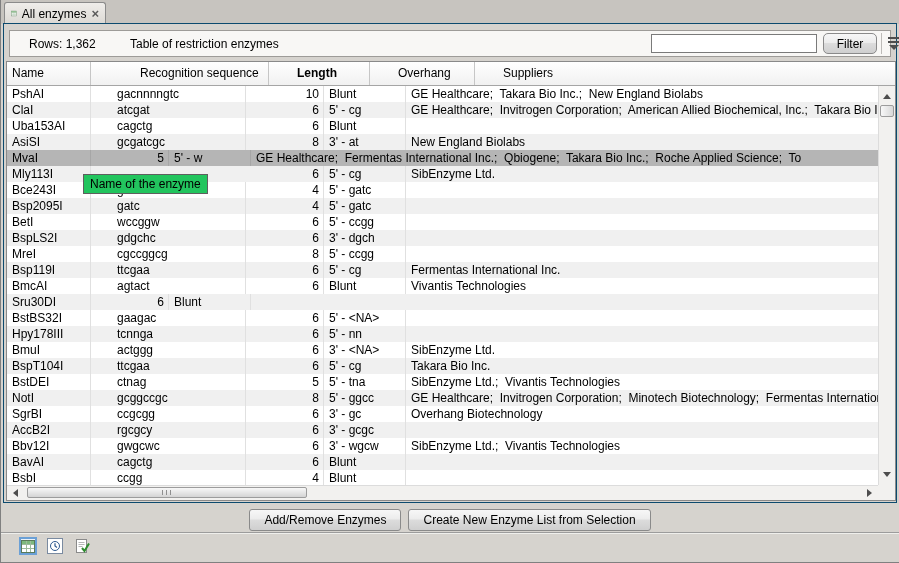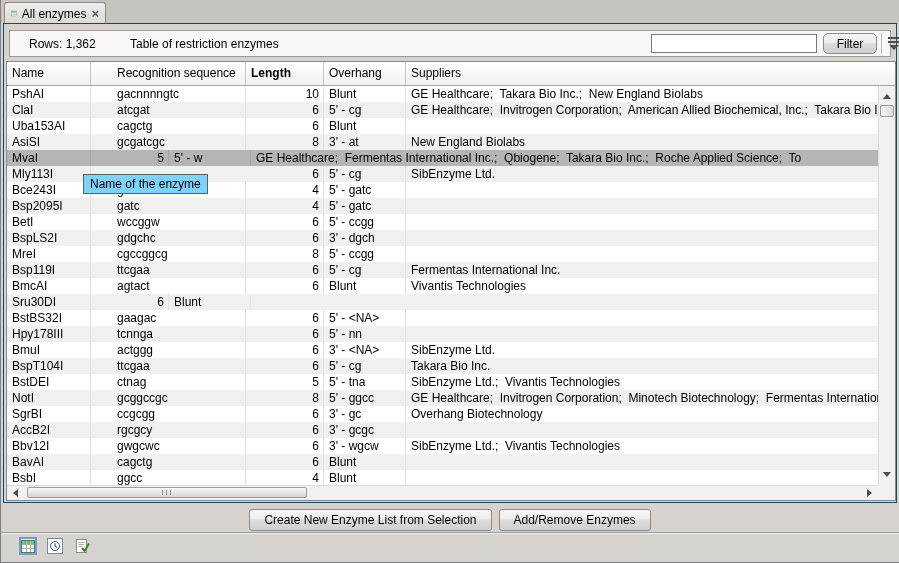--- a/index.html
+++ b/index.html
@@ -56,7 +56,7 @@
     background:#fff; border:1px solid #8a8a8a;
   }
   .thead { position:absolute; left:0; top:0; right:0; height:24px; display:flex;
-    background:linear-gradient(#ffffff,#f1f1f1); border-bottom:1px solid #a5a5a5; }
+    background:linear-gradient(#ffffff,#f1f1f1); border-bottom:1px solid #a5a5a5;gap:23px; }
   .th { line-height:23px; padding-left:5px; border-right:1px solid #c6c6c6; overflow:hidden; white-space:pre; }
   .tbody { position:absolute; left:0; top:24px; width:871px; height:399px; overflow:hidden; background:#fff; }
   .tr { display:flex; height:16px; background:#fff; cursor:default; }

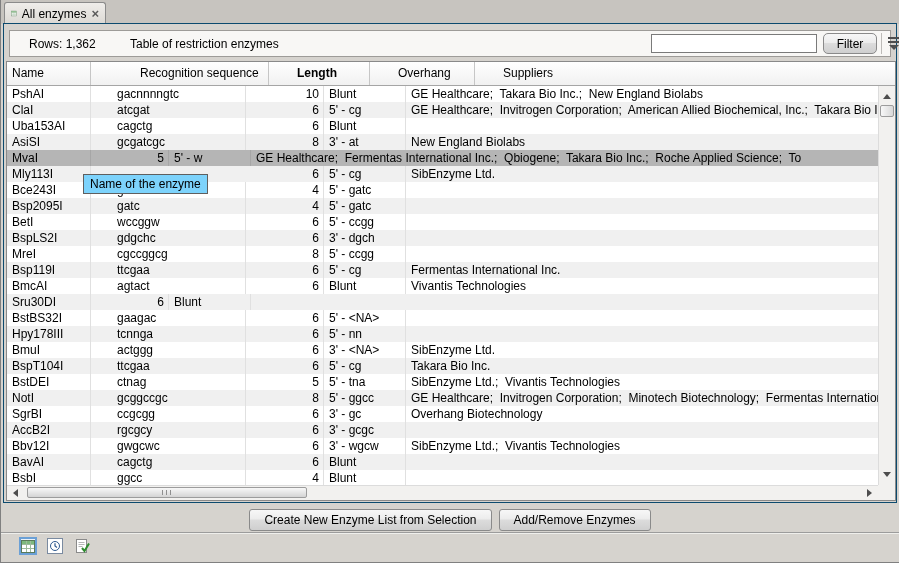--- a/index.html
+++ b/index.html
@@ -87,7 +87,7 @@
   
   .tooltip {
     position:absolute; left:82px; top:174px; height:20px;
-    background:#7dd3fc; border:1px solid #5f5f5f; padding:2px 6px 0 6px;
+    background:#22c55e; border:1px solid #5f5f5f; padding:2px 6px 0 6px;
     white-space:nowrap; z-index:10;
   }
 

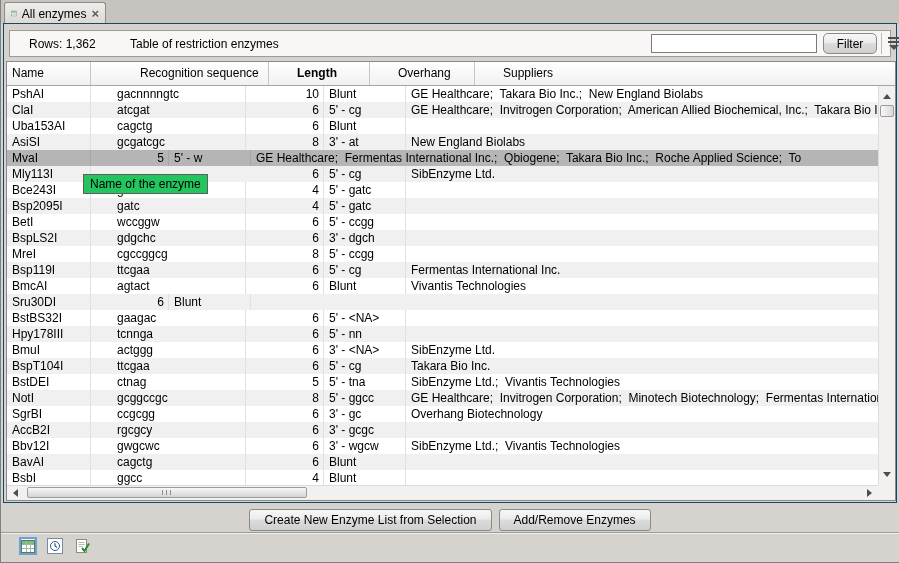--- a/index.html
+++ b/index.html
@@ -316,7 +316,7 @@
   </div>
           <div class="tr">
     <div class="td w-name">BsbI</div>
-    <div class="td w-seq">ggcc</div>
+    <div class="td w-seq">ccgg</div>
     <div class="td w-length">4</div>
     <div class="td w-overhang">Blunt</div>
     <div class="td w-suppliers"></div>

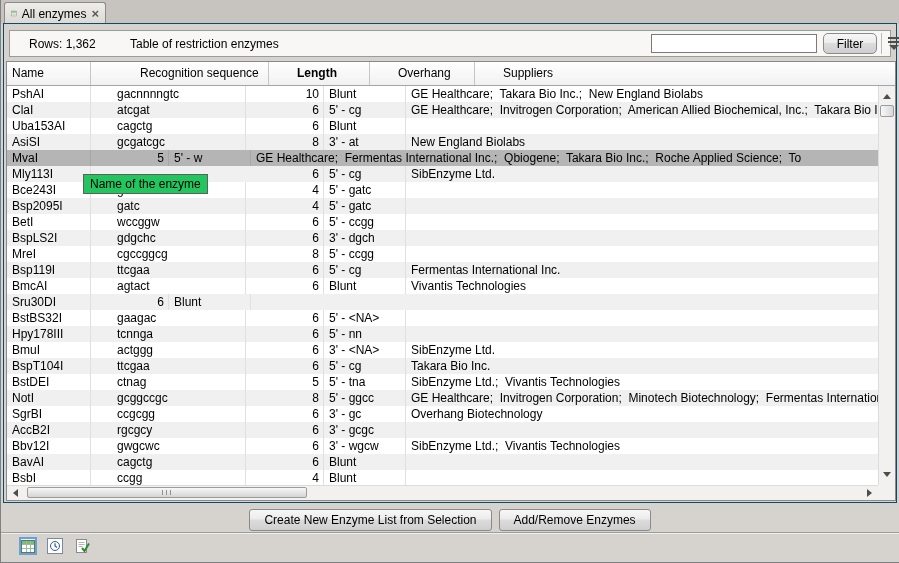--- a/index.html
+++ b/index.html
@@ -344,8 +344,8 @@
   <div class="tooltip">Name of the enzyme</div>
 
   <div class="btnrow">
+    <button class="wbtn">Add/Remove Enzymes</button>
     <button class="wbtn">Create New Enzyme List from Selection</button>
-    <button class="wbtn">Add/Remove Enzymes</button>
   </div>
 
   <div class="status-sep"></div>

